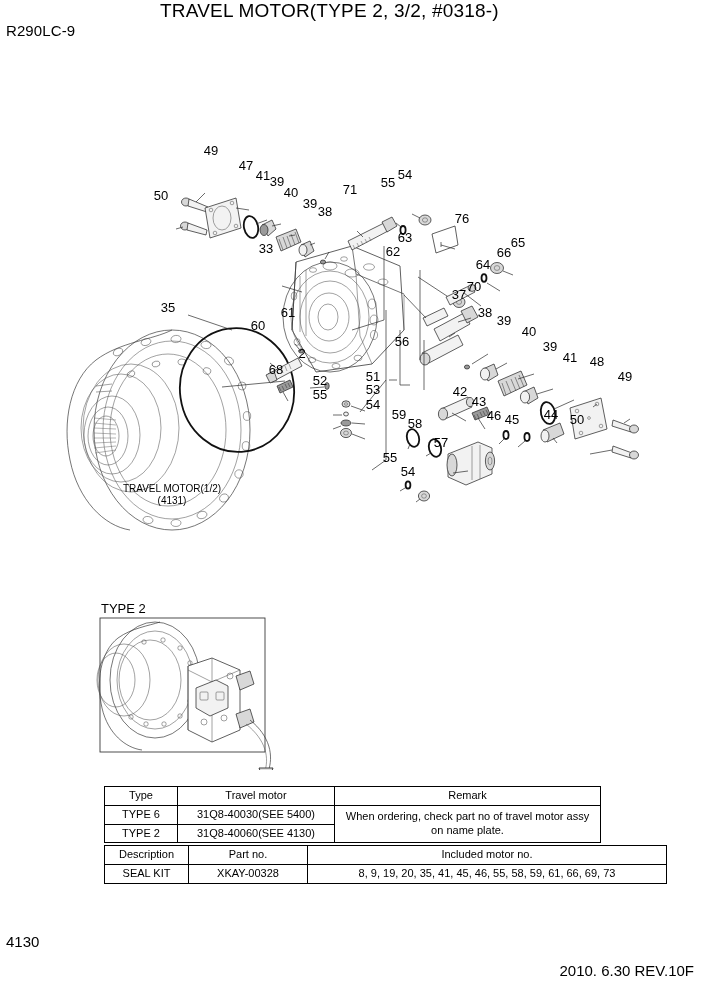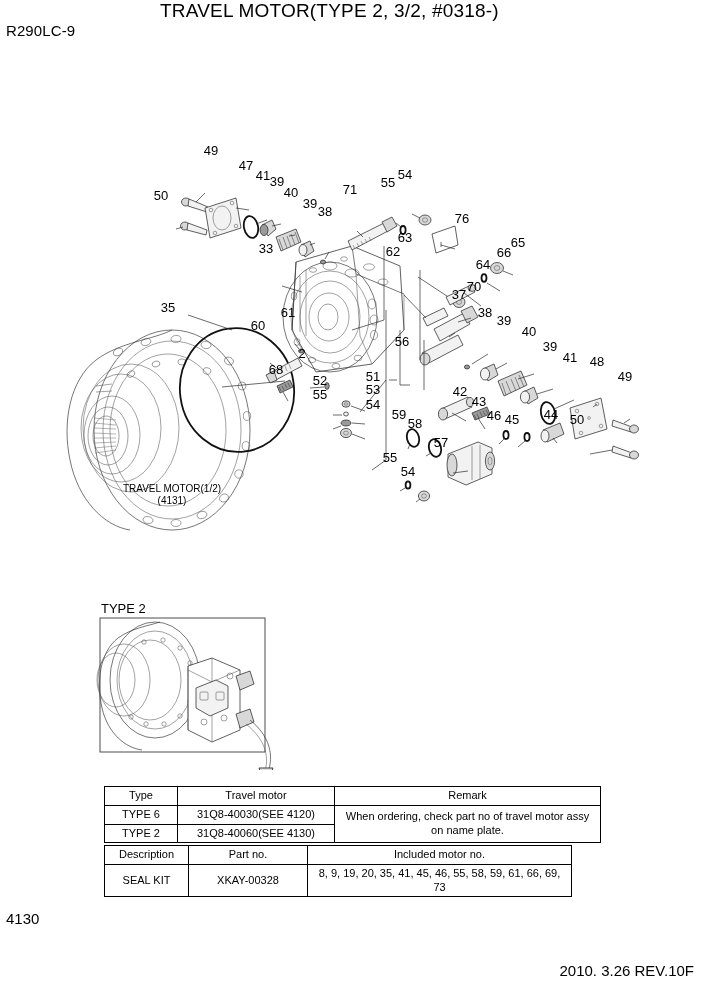--- a/index.html
+++ b/index.html
@@ -563,7 +563,7 @@
     <tbody>
       <tr>
         <td>TYPE 6</td>
-        <td>31Q8-40030(SEE 4120)</td>
+        <td>31Q8-40030(SEE 5400)</td>
         <td class="remark-cell" rowspan="2">
           <div>When ordering, check part no of travel motor assy</div>
           <div>on name plate.</div>

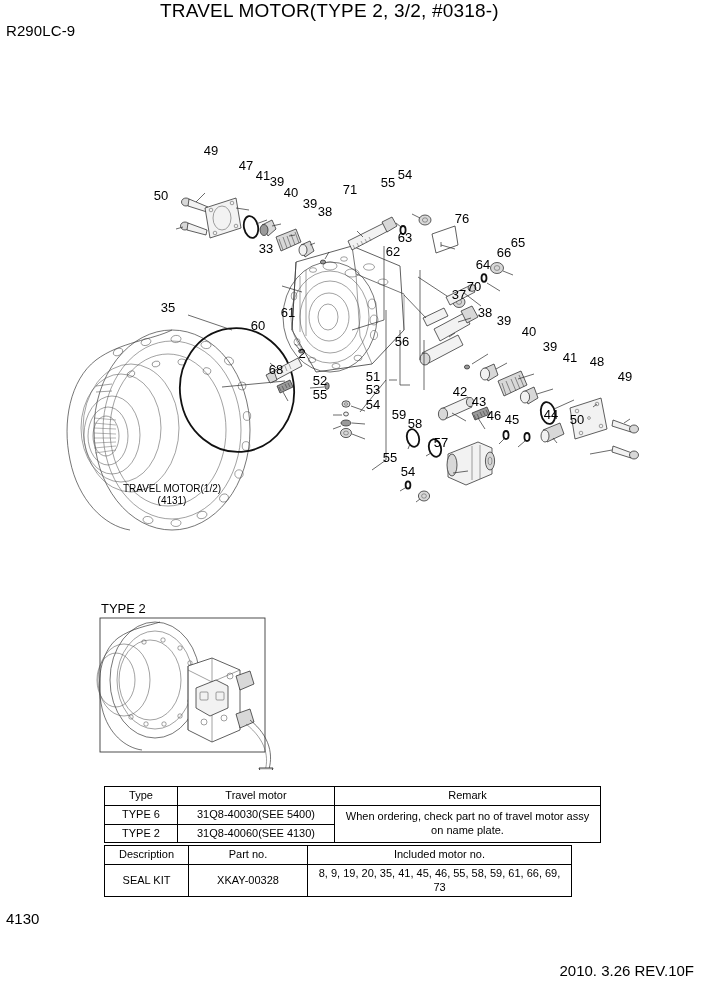--- a/index.html
+++ b/index.html
@@ -89,7 +89,7 @@
   #table-seal {
     left: 104px;
     top: 845px;
-    width: 468px;
+    width: 563px;
   }
   .c-type    { width: 64px; }
   .c-motor   { width: 148px; }

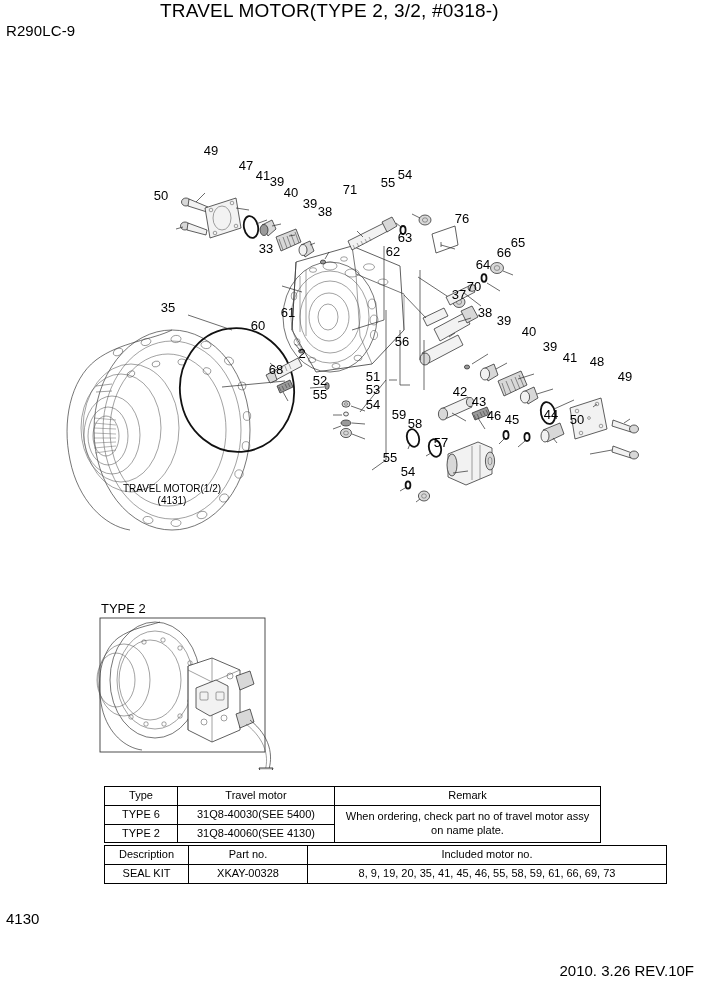--- a/index.html
+++ b/index.html
@@ -55,7 +55,7 @@
   #footer-page {
     position: absolute;
     left: 6px;
-    top: 910px;
+    top: 933px;
     font-size: 15px;
   }
   #footer-rev {

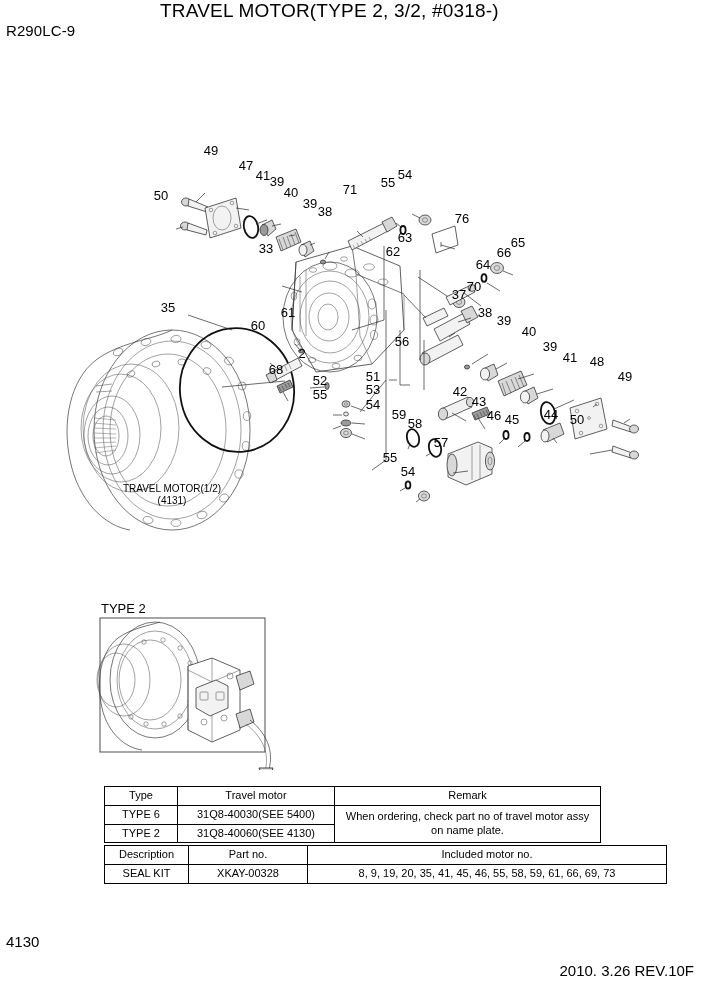--- a/index.html
+++ b/index.html
@@ -594,7 +594,7 @@
   </table>
 
   <div id="footer-page">4130</div>
-  <div id="footer-rev">2010. 3.26  REV.10F</div>
+  <div id="footer-rev">2010. 6.30  REV.10F</div>
 
 </div>
 

